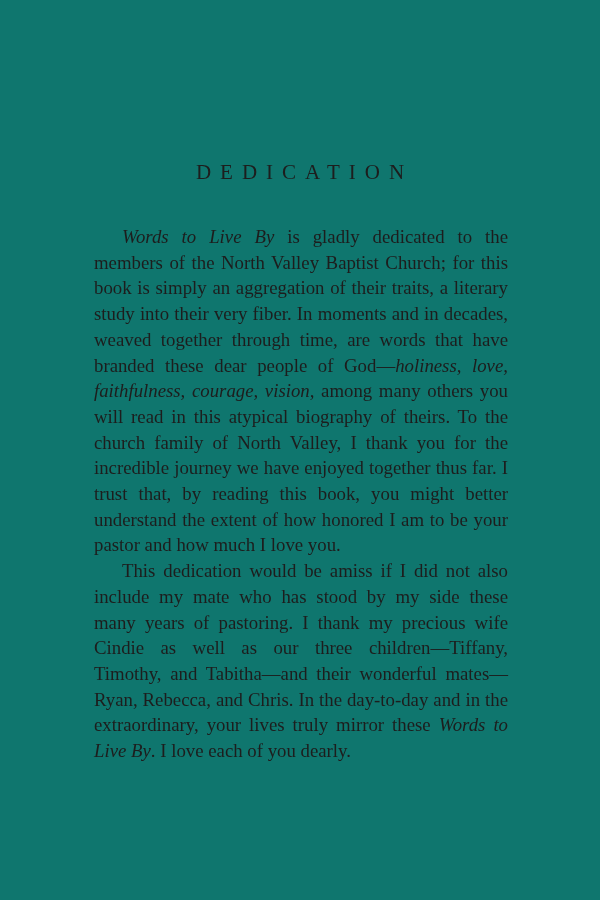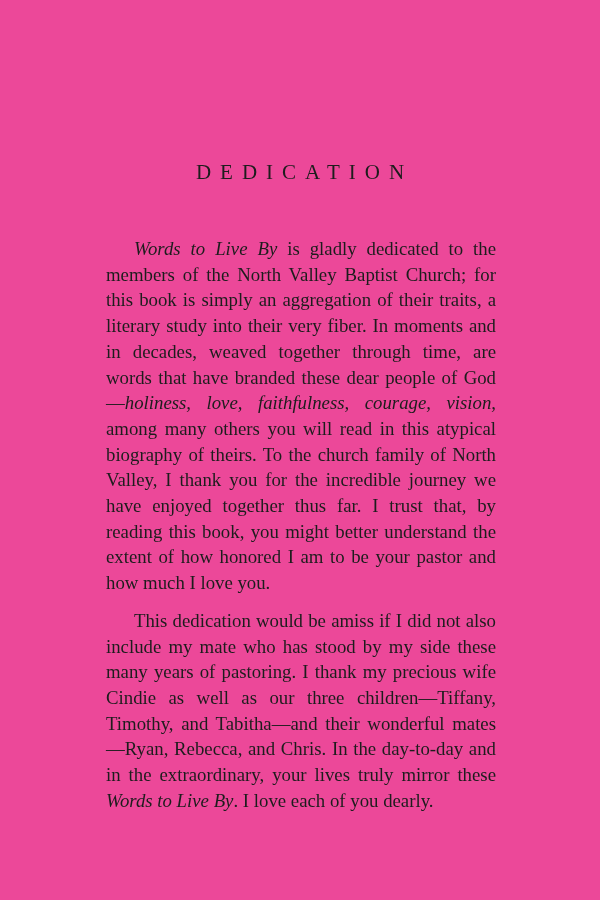--- a/index.html
+++ b/index.html
@@ -11,7 +11,7 @@
     position: relative;
     width: 600px;
     height: 900px;
-    background: #ec4899;
+    background: #0f766e;
     color: #1d1d1d;
     font-family: "Liberation Serif", "DejaVu Serif", serif;
     overflow: hidden;

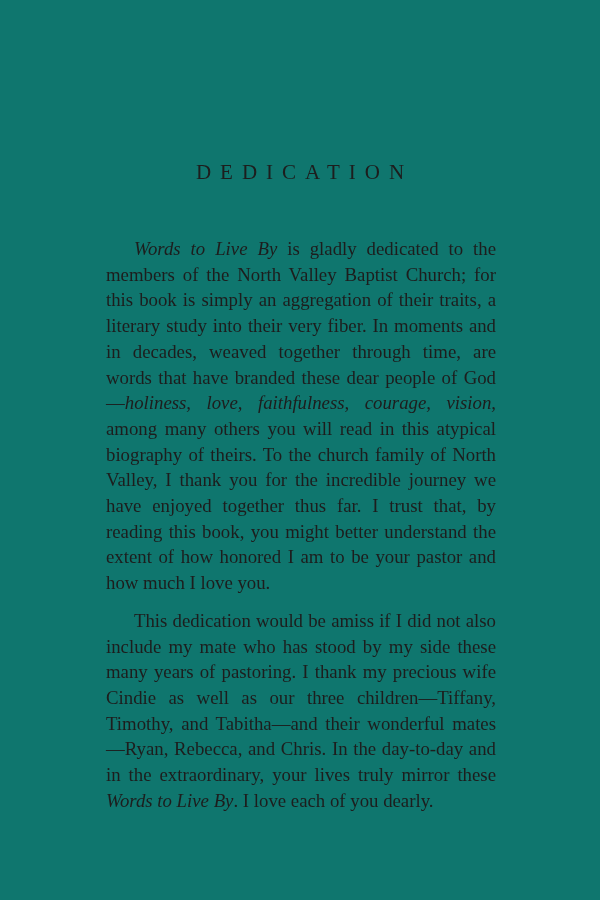--- a/index.html
+++ b/index.html
@@ -40,7 +40,7 @@
     color: #1d1d1d;
   }
   .para {
-    margin: 12px;
+    margin: 0;
     text-indent: 28px;
   }
   .para em, .body-text em {

